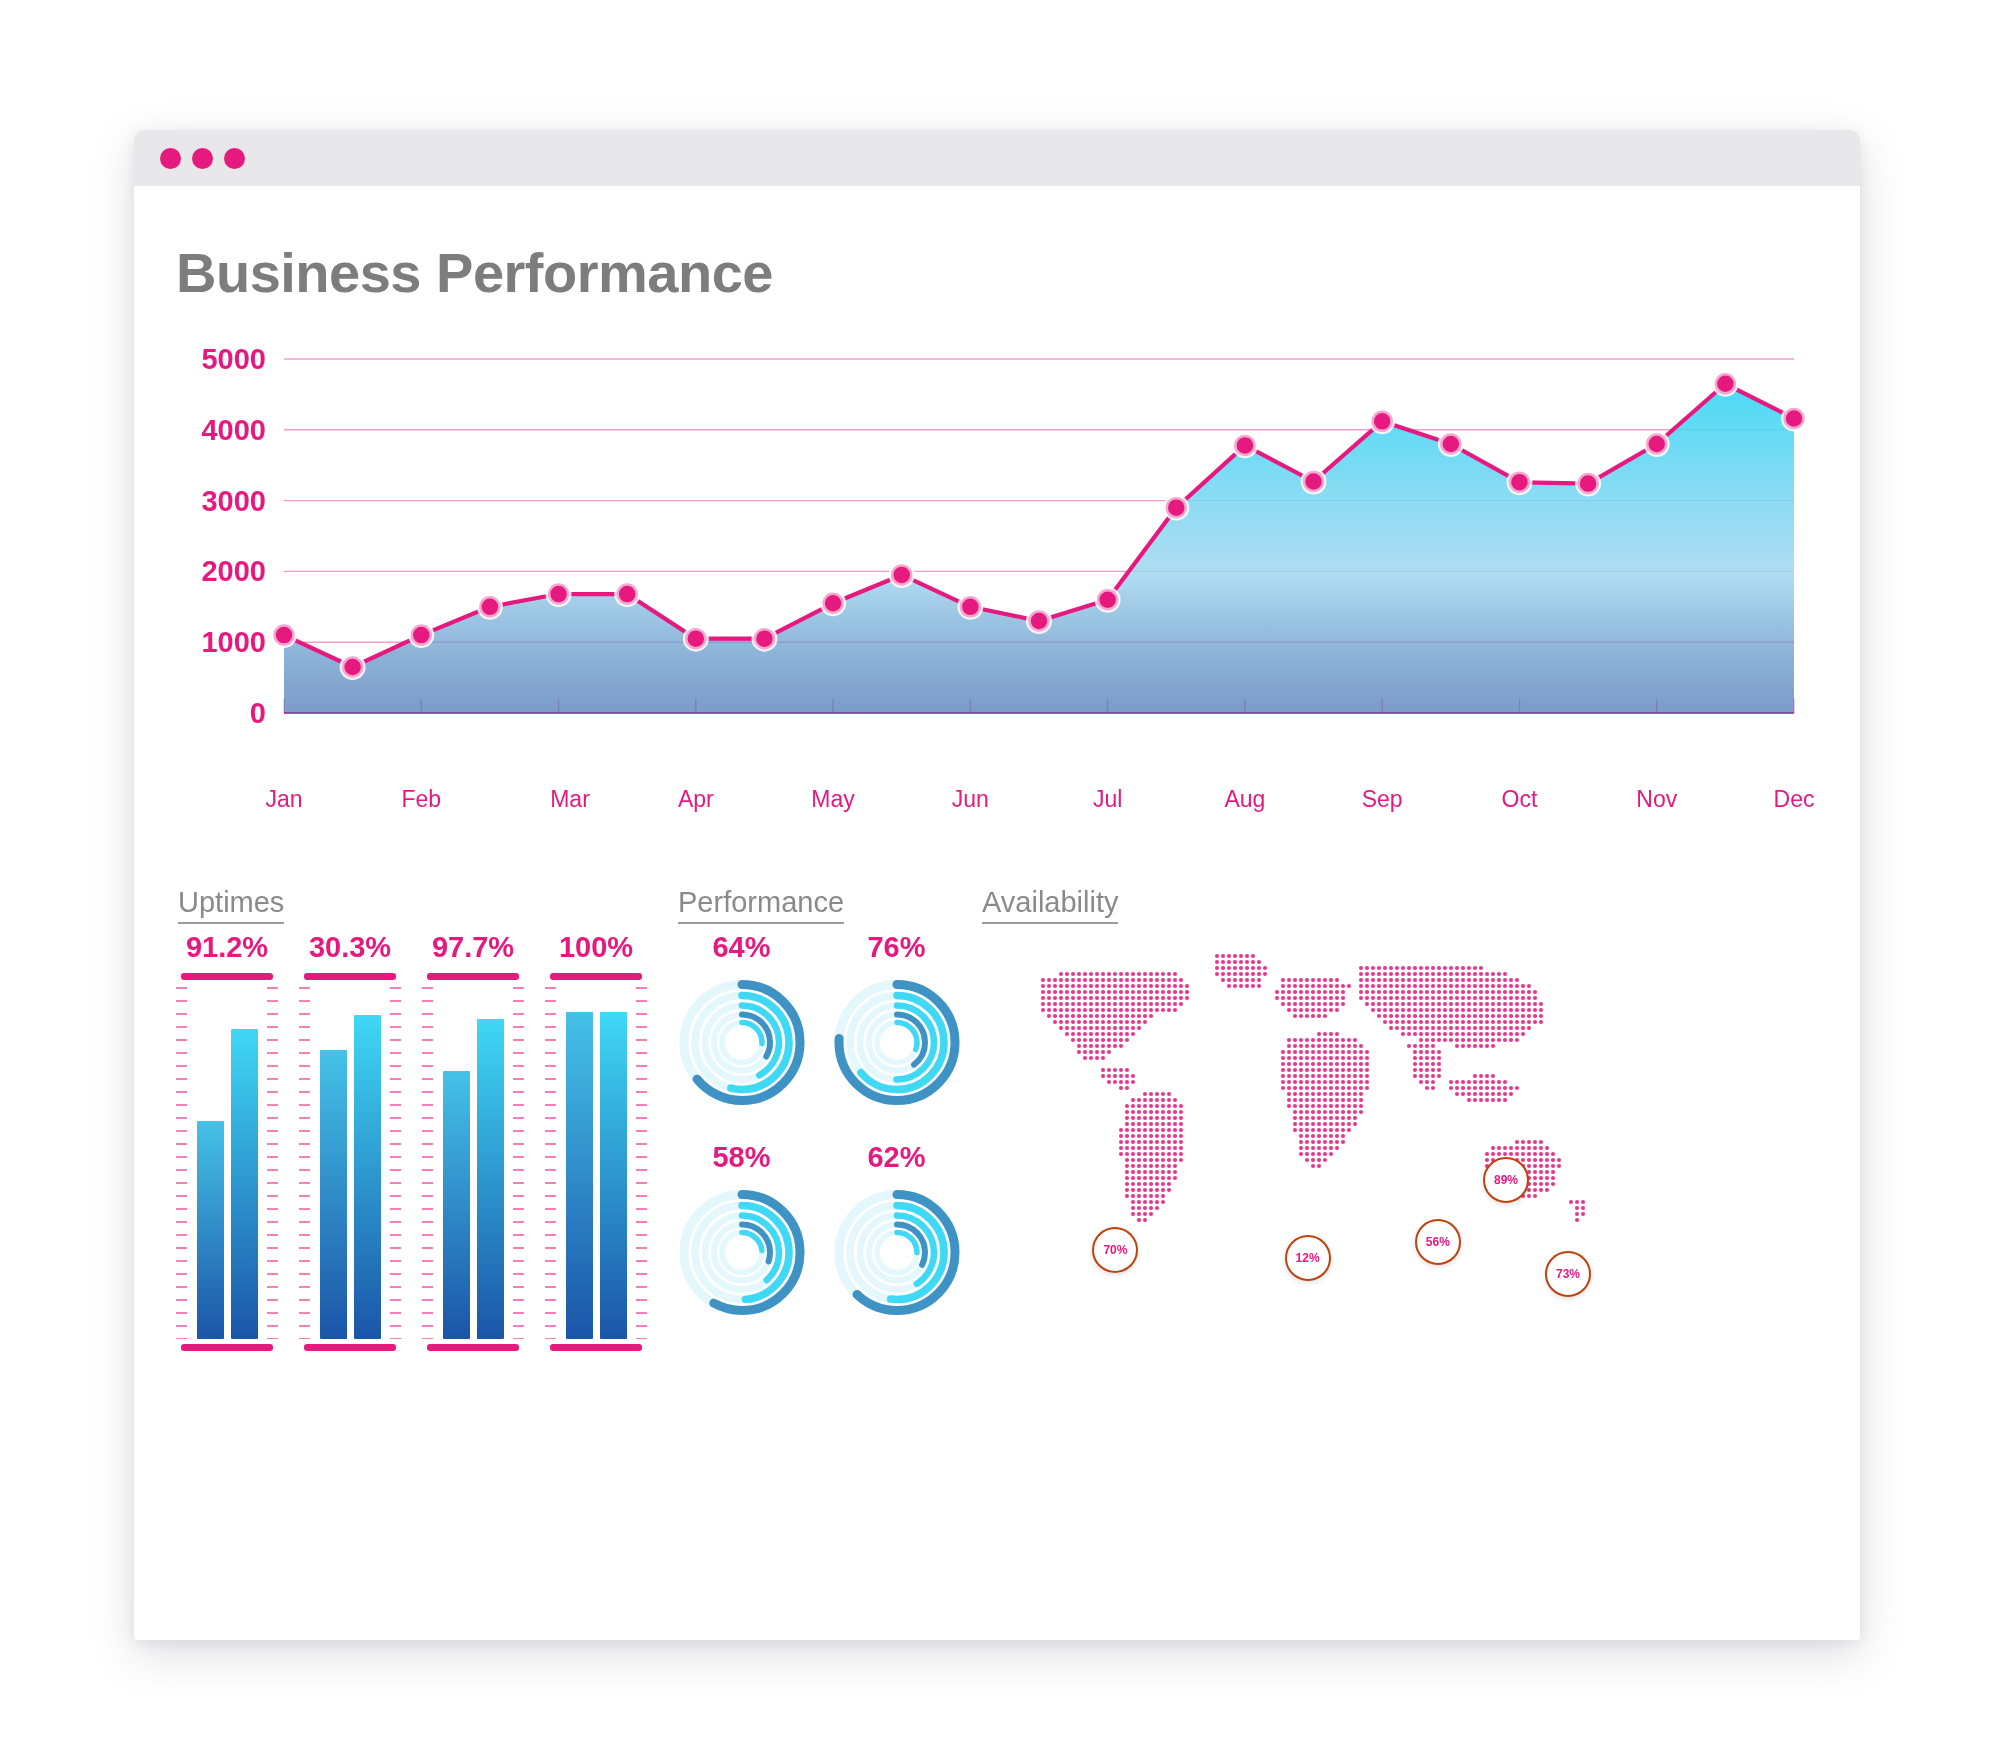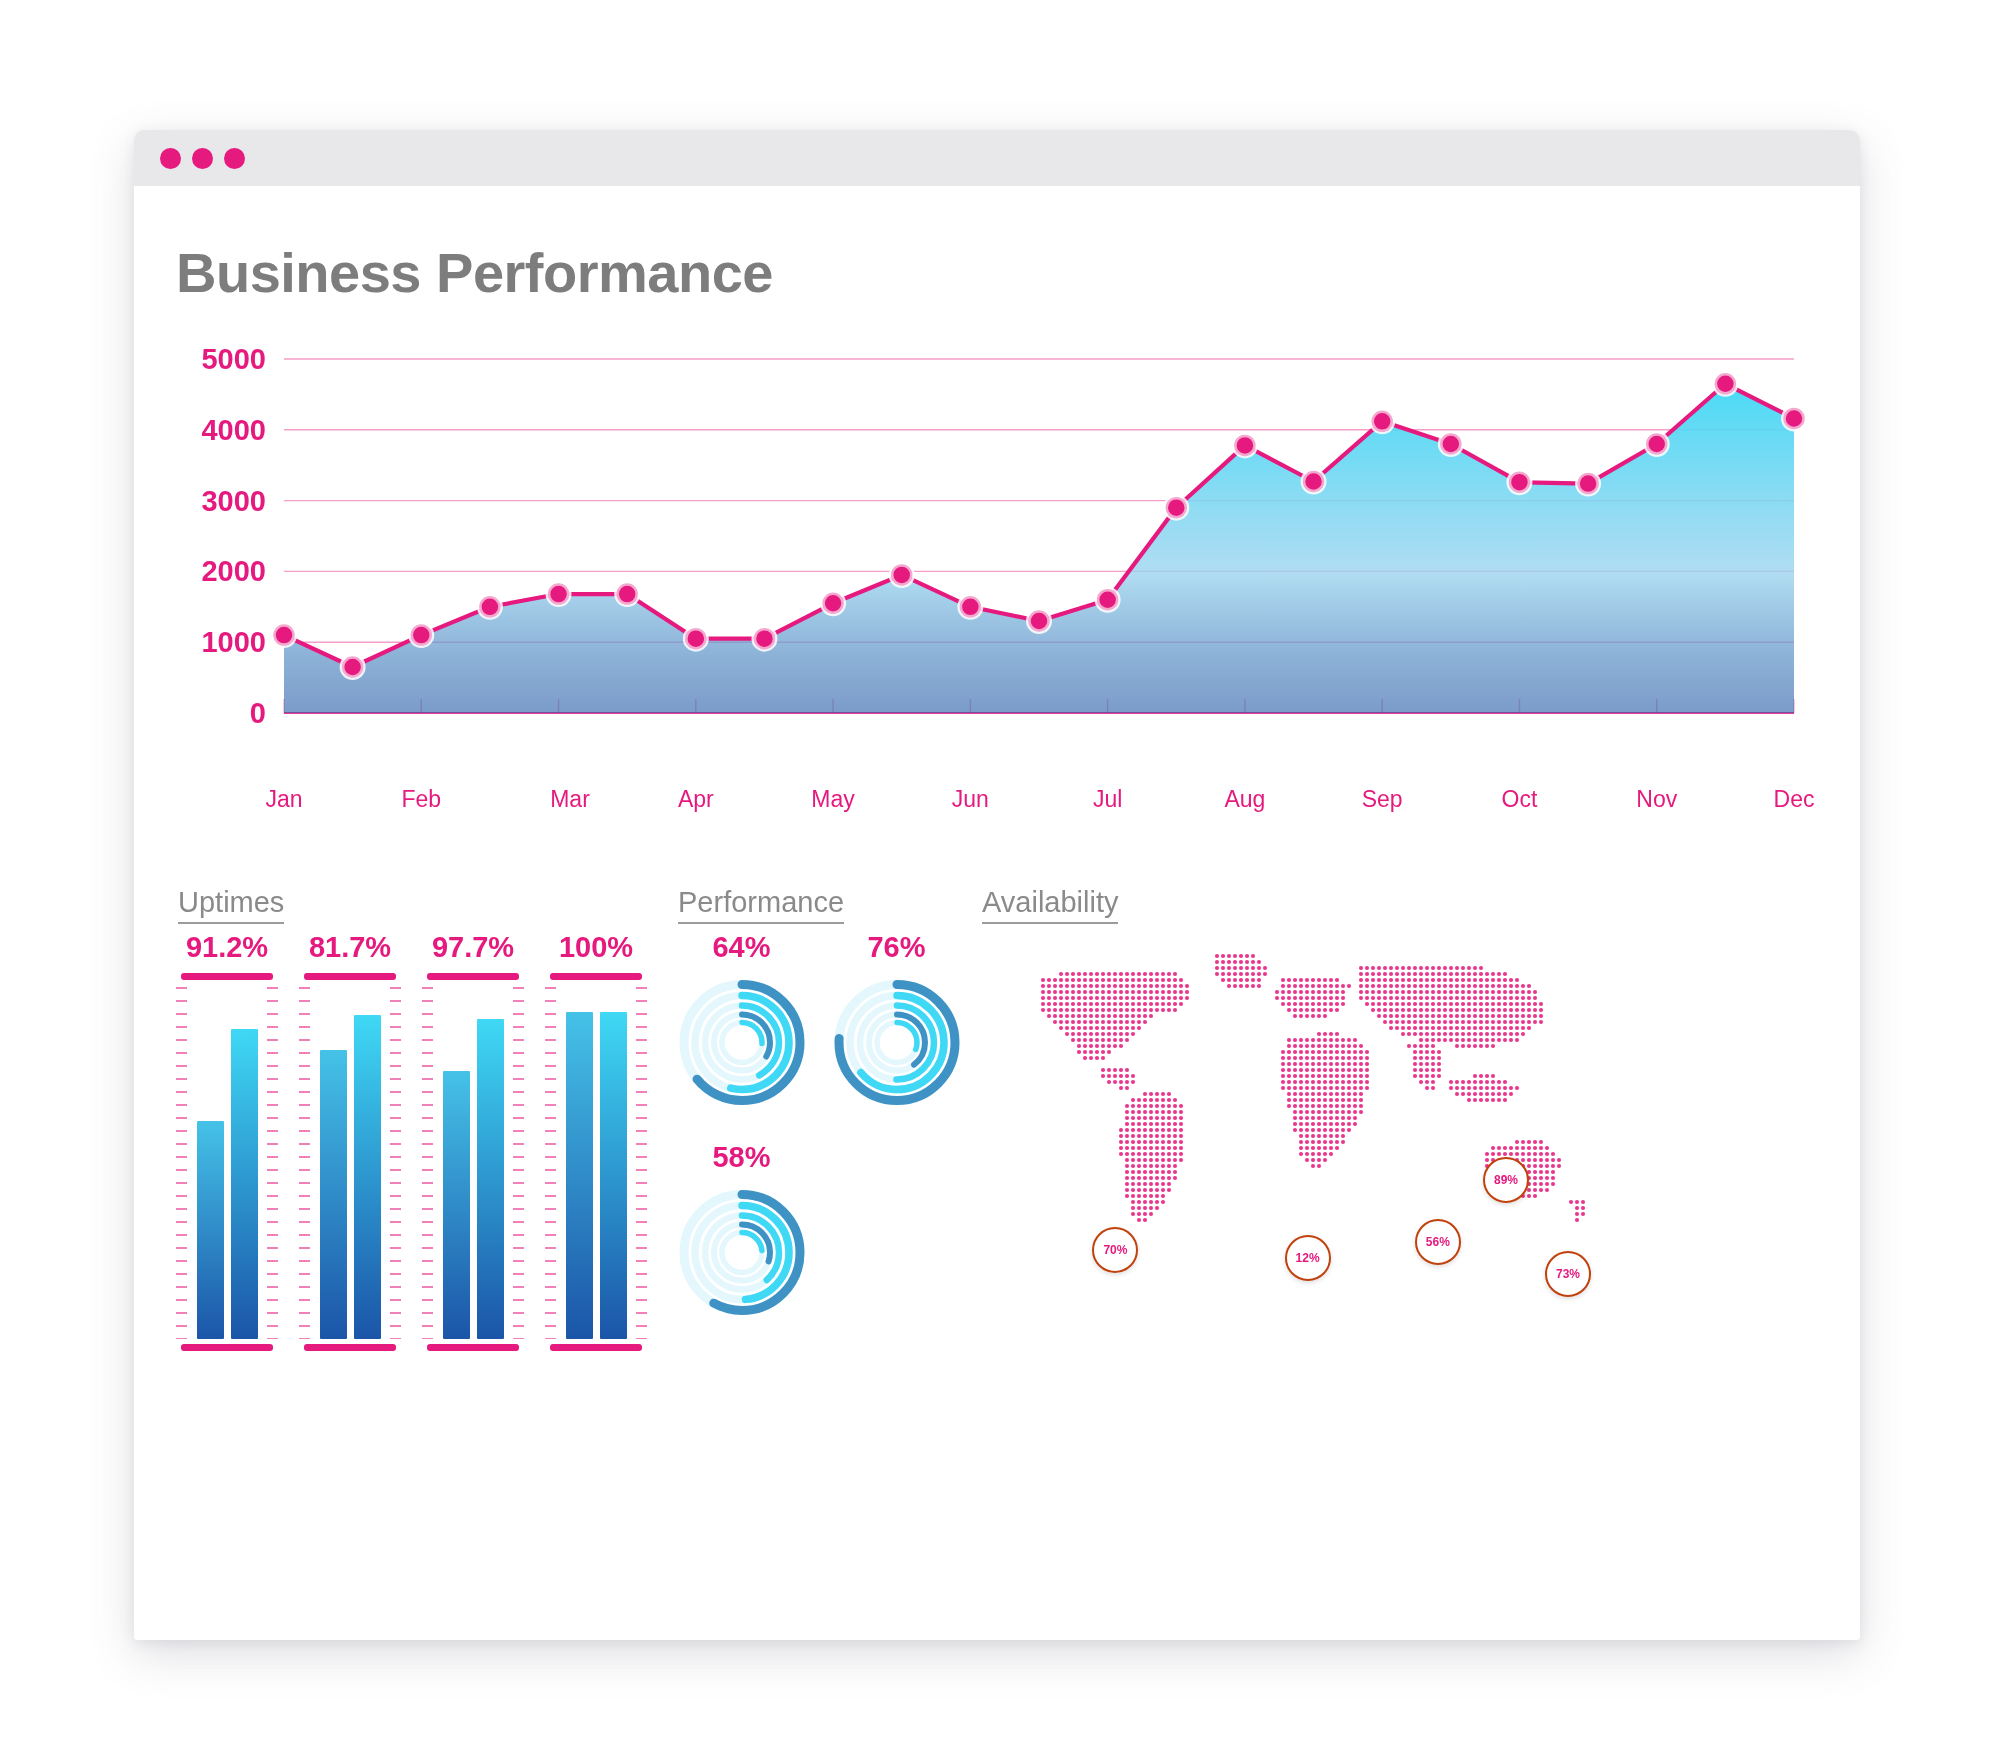--- a/index.html
+++ b/index.html
@@ -366,7 +366,7 @@
             <div class="cap-bottom"></div>
           </div>
           <div class="bar-group" style="left: 123px;">
-            <div class="bar-pct">81.7%</div>
+            <div class="bar-pct">30.3%</div>
             <div class="cap-top"></div>
             <div class="bar-well">
               <div class="ticks left"></div>

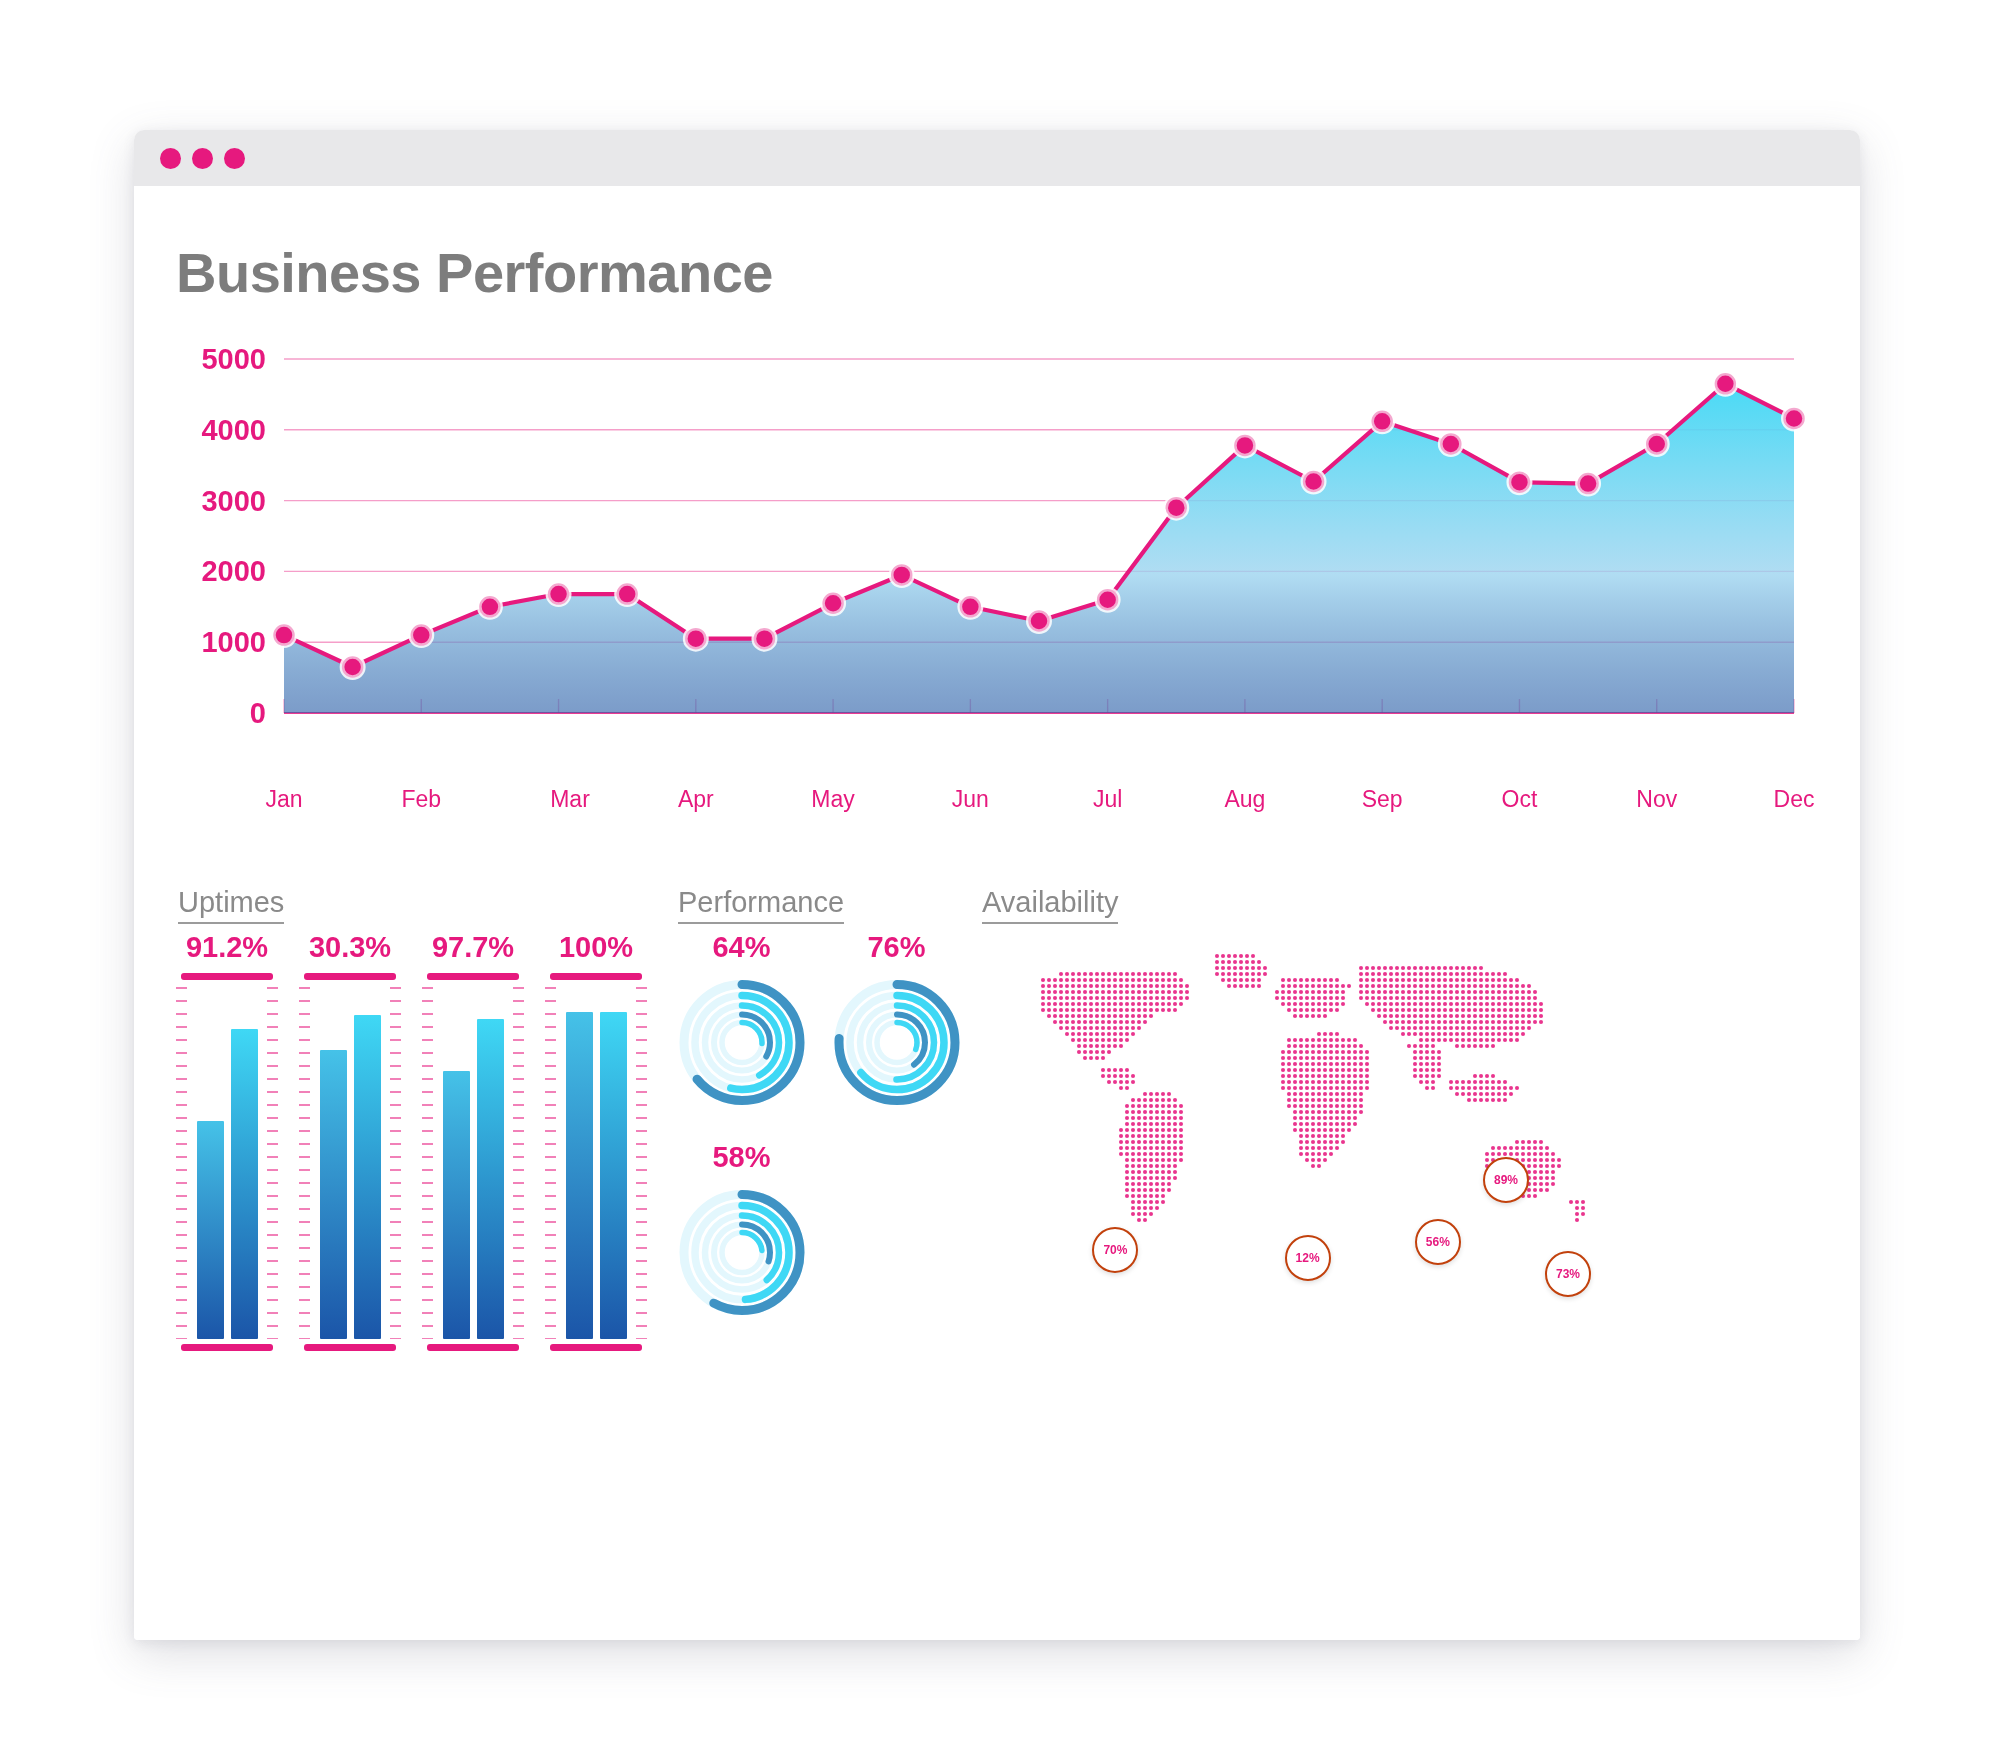--- a/index.html
+++ b/index.html
@@ -449,6 +449,21 @@
               <circle cx="67.5" cy="67.5" r="28" fill="none" stroke="#3f93c4" stroke-width="6" stroke-linecap="round" stroke-dasharray="53.06024328207017 175.92918860102841" transform="rotate(-90 67.5 67.5)"></circle>
               <circle cx="67.5" cy="67.5" r="20" fill="none" stroke="#e3f7fd" stroke-width="5.5"></circle>
               <circle cx="67.5" cy="67.5" r="20" fill="none" stroke="#3fd8f5" stroke-width="5.5" stroke-linecap="round" stroke-dasharray="29.15397982531328 125.66370614359172" transform="rotate(-90 67.5 67.5)"></circle>
+            </svg>
+          </div>
+          <div class="donut-cell" style="left: 155px; top: 210px;">
+            <div class="donut-pct">62%</div>
+            <svg class="donut-svg" width="135" height="135" viewBox="0 0 135 135">
+              <circle cx="67.5" cy="67.5" r="58" fill="none" stroke="#e3f7fd" stroke-width="9"></circle>
+              <circle cx="67.5" cy="67.5" r="58" fill="none" stroke="#3f93c4" stroke-width="9" stroke-linecap="round" stroke-dasharray="225.94334364617794 364.424747816416" transform="rotate(-90 67.5 67.5)"></circle>
+              <circle cx="67.5" cy="67.5" r="47" fill="none" stroke="#e3f7fd" stroke-width="7.5"></circle>
+              <circle cx="67.5" cy="67.5" r="47" fill="none" stroke="#3fd8f5" stroke-width="7.5" stroke-linecap="round" stroke-dasharray="153.79729667501903 295.3097094374406" transform="rotate(-90 67.5 67.5)"></circle>
+              <circle cx="67.5" cy="67.5" r="37" fill="none" stroke="#e3f7fd" stroke-width="6.5"></circle>
+              <circle cx="67.5" cy="67.5" r="37" fill="none" stroke="#3fd8f5" stroke-width="6.5" stroke-linecap="round" stroke-dasharray="95.1299388248218 232.4778563656447" transform="rotate(-90 67.5 67.5)"></circle>
+              <circle cx="67.5" cy="67.5" r="28" fill="none" stroke="#e3f7fd" stroke-width="6"></circle>
+              <circle cx="67.5" cy="67.5" r="28" fill="none" stroke="#3f93c4" stroke-width="6" stroke-linecap="round" stroke-dasharray="56.71957040497156 175.92918860102841" transform="rotate(-90 67.5 67.5)"></circle>
+              <circle cx="67.5" cy="67.5" r="20" fill="none" stroke="#e3f7fd" stroke-width="5.5"></circle>
+              <circle cx="67.5" cy="67.5" r="20" fill="none" stroke="#3fd8f5" stroke-width="5.5" stroke-linecap="round" stroke-dasharray="31.16459912361075 125.66370614359172" transform="rotate(-90 67.5 67.5)"></circle>
             </svg>
           </div>
         </div>

